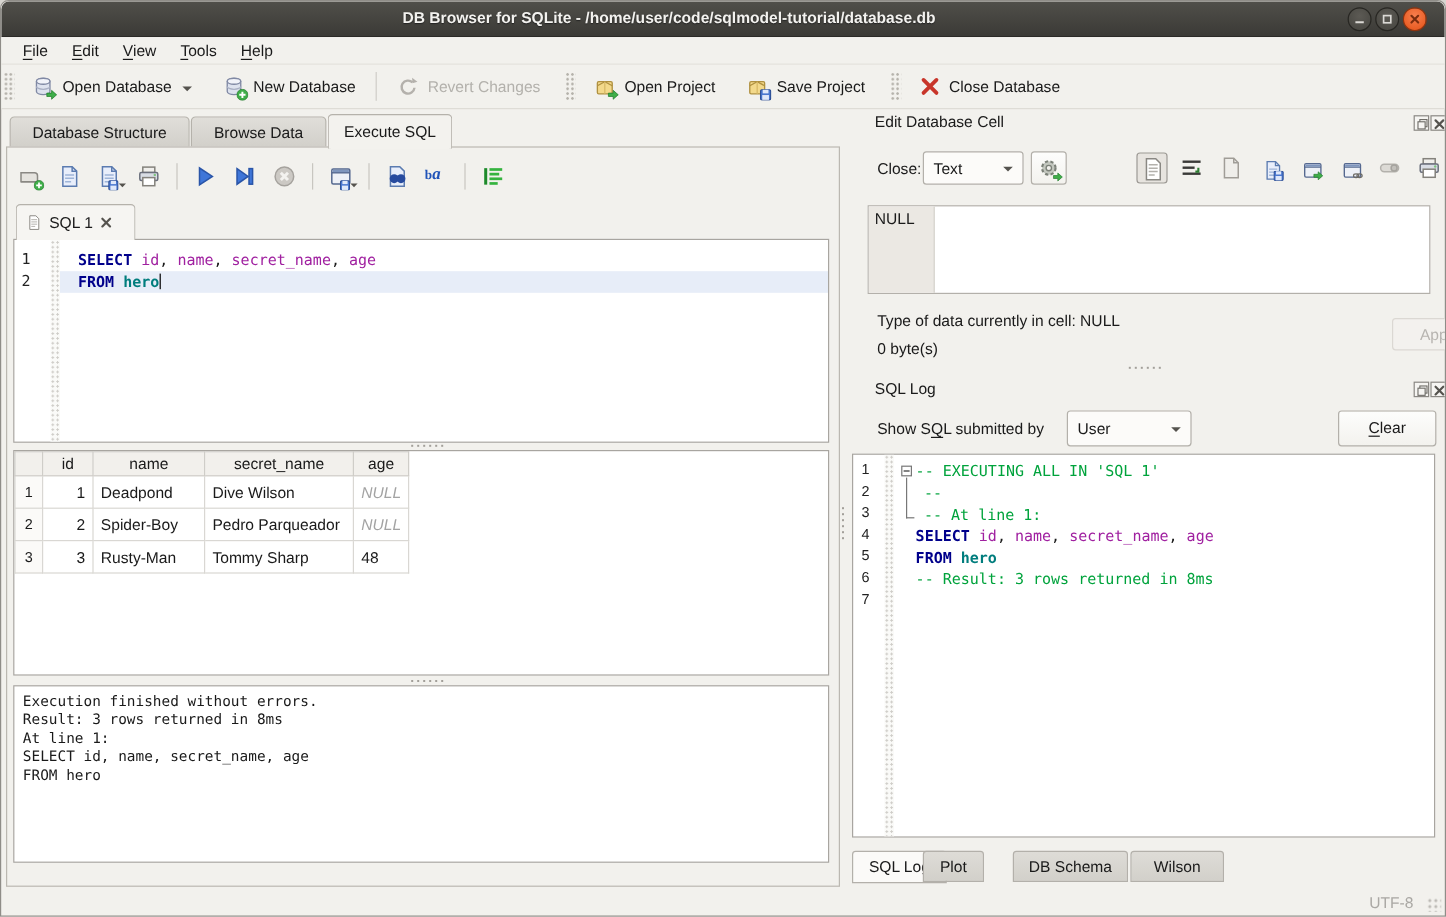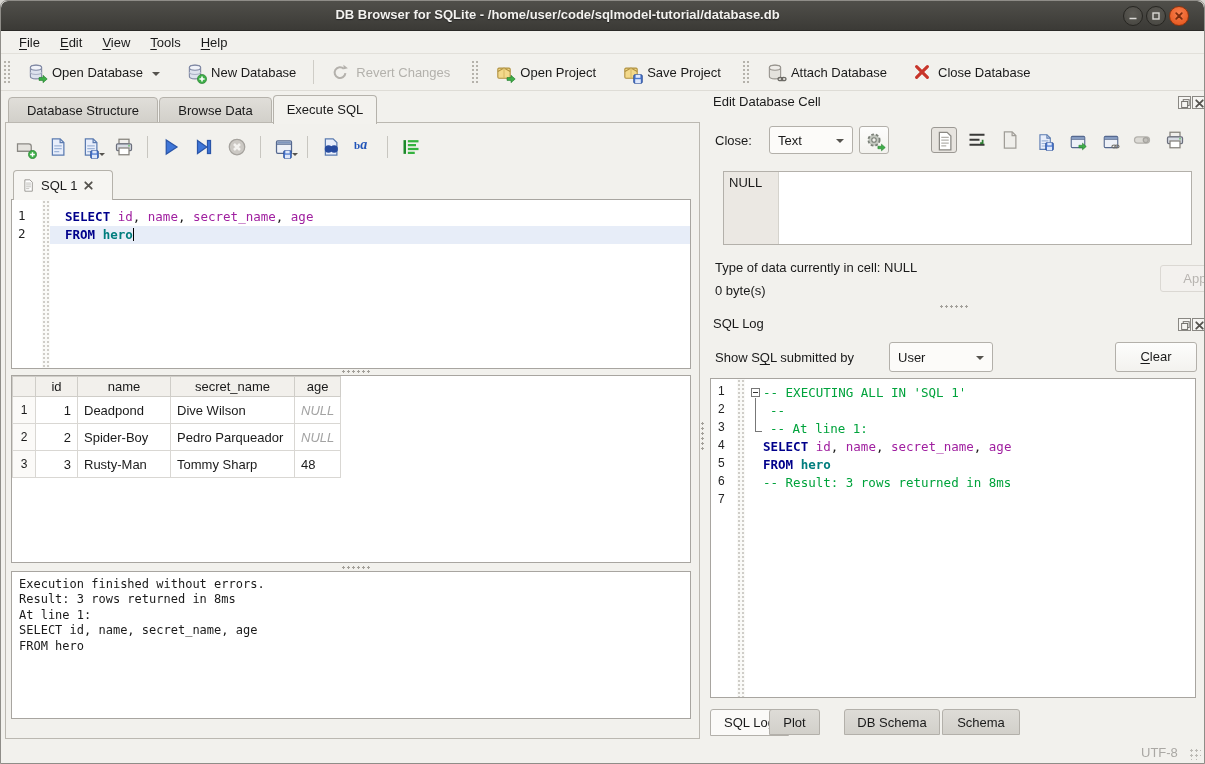--- a/index.html
+++ b/index.html
@@ -358,17 +358,6 @@
       <span class="tb-label">Save Project</span>
     </div>
     <div class="tb-handle" style="margin-left:8px"></div>
-    <div class="tb-btn">
-      <span class="icw">
-          <svg class="main" width="18" height="18">
-            <use href="#s-db-gray"></use>
-          </svg>
-          <svg class="badge" width="10" height="10">
-            <use href="#b-chain"></use>
-          </svg>
-        </span>
-      <span class="tb-label">Attach Database</span>
-    </div>
     <div class="tb-btn">
       <span class="icw">
           <svg class="main" width="18" height="18">

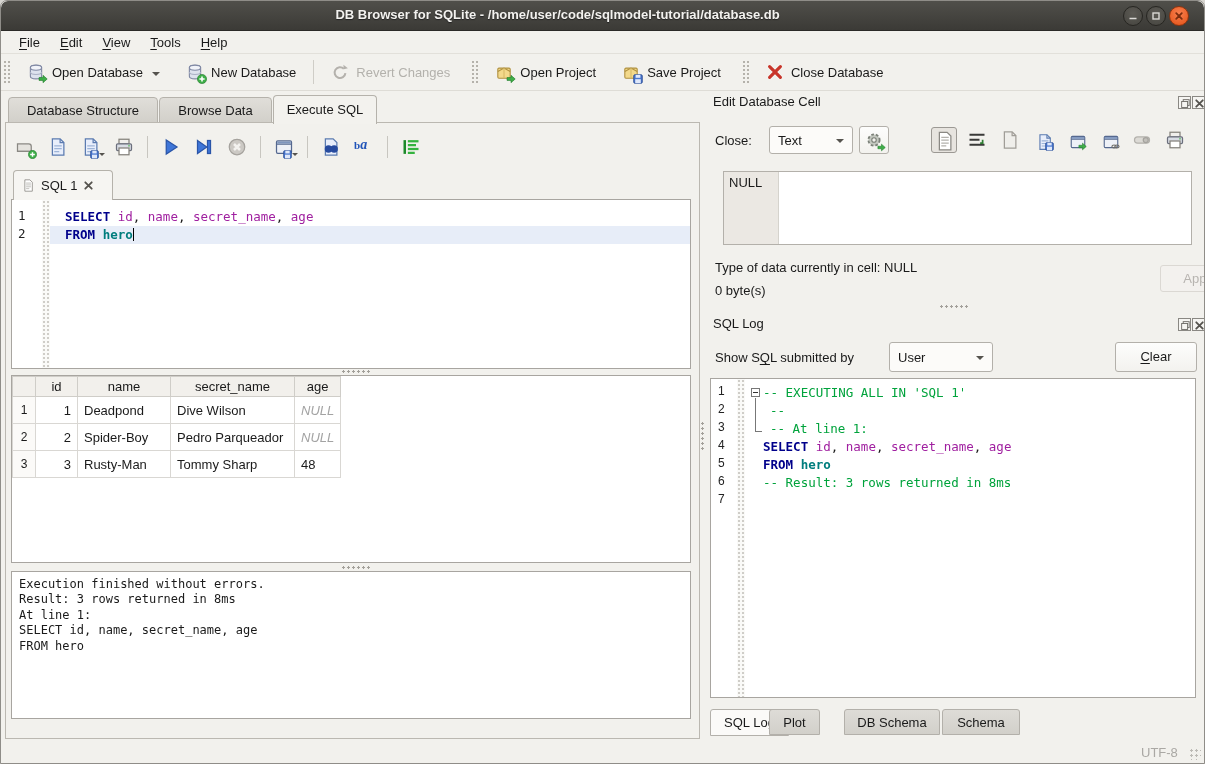--- a/index.html
+++ b/index.html
@@ -7,7 +7,7 @@
   body { font-family:"Liberation Sans", sans-serif; font-size:13px; color:#1a1a1a; }
   .window { position:relative; width:1205px; height:764px; background:#f2f1ed;
             border:1px solid #8f8d88; border-radius:7px 7px 0 0; overflow:hidden; }
-  .abs { position:absolute; }
+  .abs { position:absolute;margin-left:16px; }
 
   
   .titlebar { position:absolute; left:0; top:0; width:100%; height:30px;

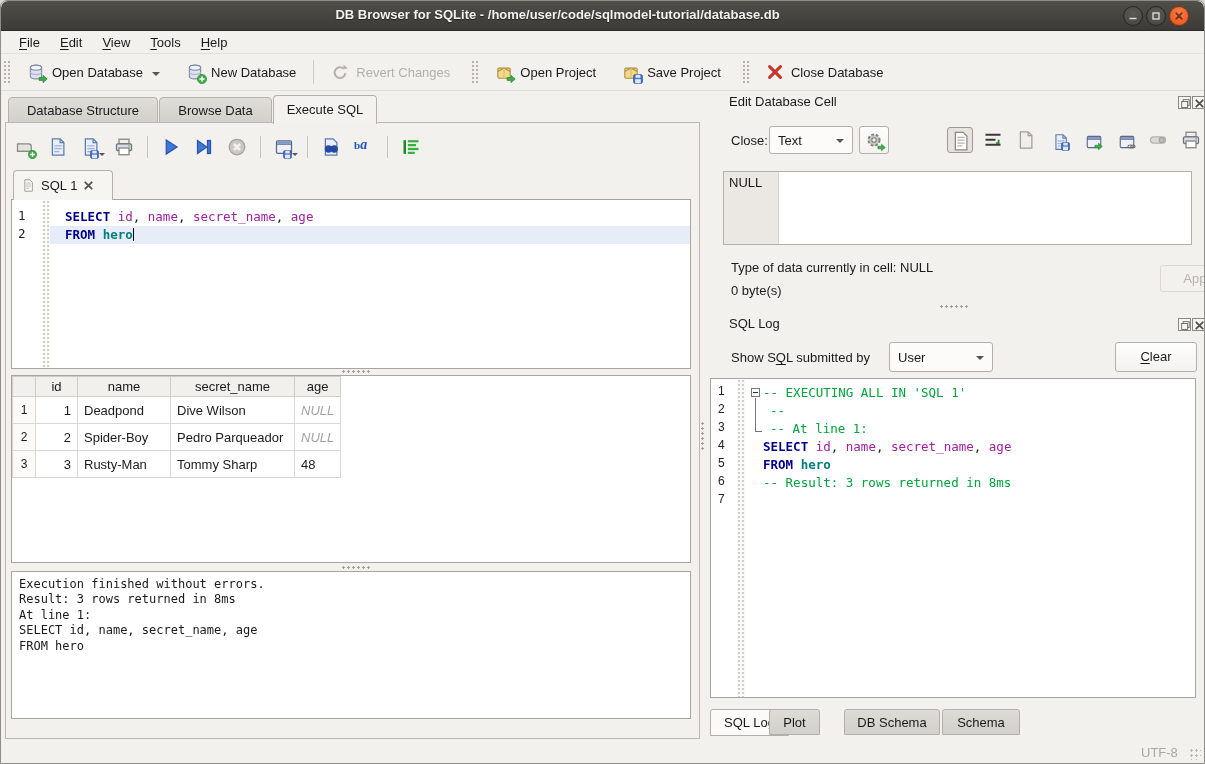--- a/index.html
+++ b/index.html
@@ -645,7 +645,7 @@
   <div class="bottom-tab active" style="left:709px;width:79px"><span>SQL Log</span></div>
   <div class="bottom-tab" style="left:768px;width:51px"><span>Plot</span></div>
   <div class="bottom-tab" style="left:843px;width:96px"><span>DB Schema</span></div>
-  <div class="bottom-tab" style="left:941px;width:78px"><span>Schema</span></div>
+  <div class="bottom-tab" style="left:941px;width:78px"><span>Wilson</span></div>
 
   <div class="statusbar-text" style="left:1140px;top:744px">UTF-8</div>
   <div class="grip"></div>

